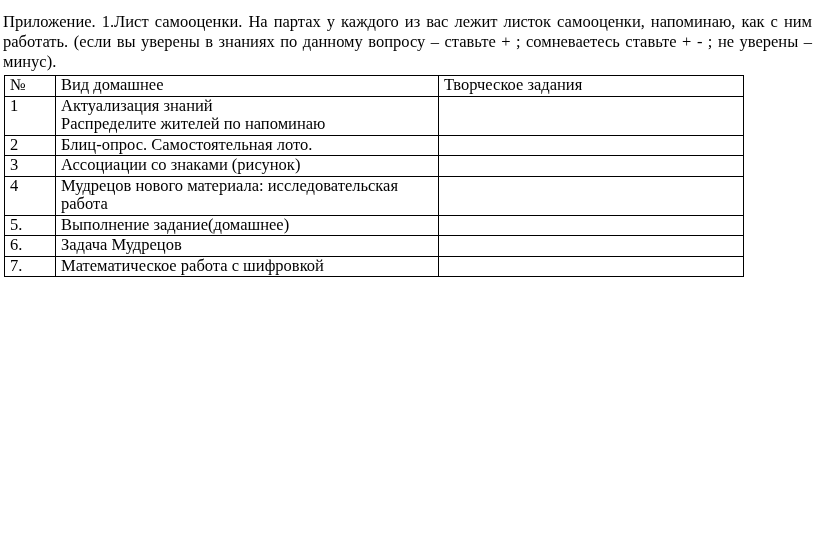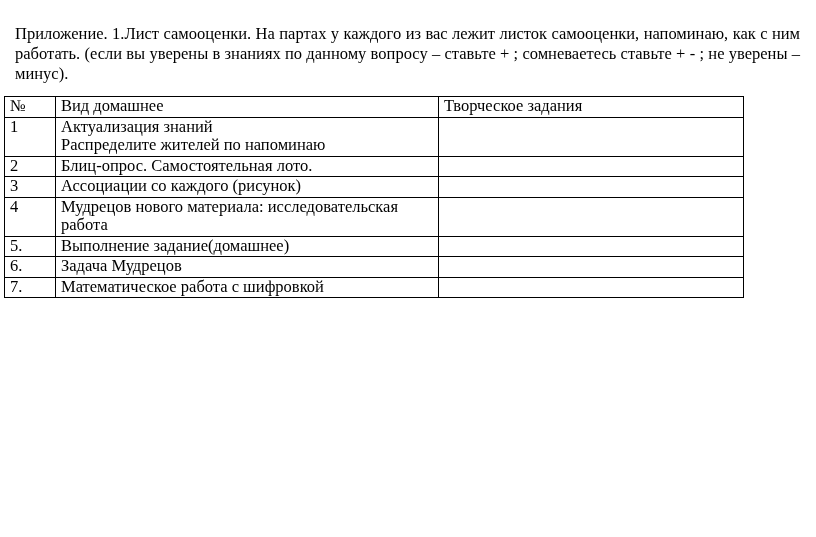--- a/index.html
+++ b/index.html
@@ -21,7 +21,7 @@
     padding: 12px 4px 0 3px;
   }
   .para {
-    margin: 12px;
+    margin: 0;
     font-size: 16.5px;
     line-height: 20px;
     text-align: justify;

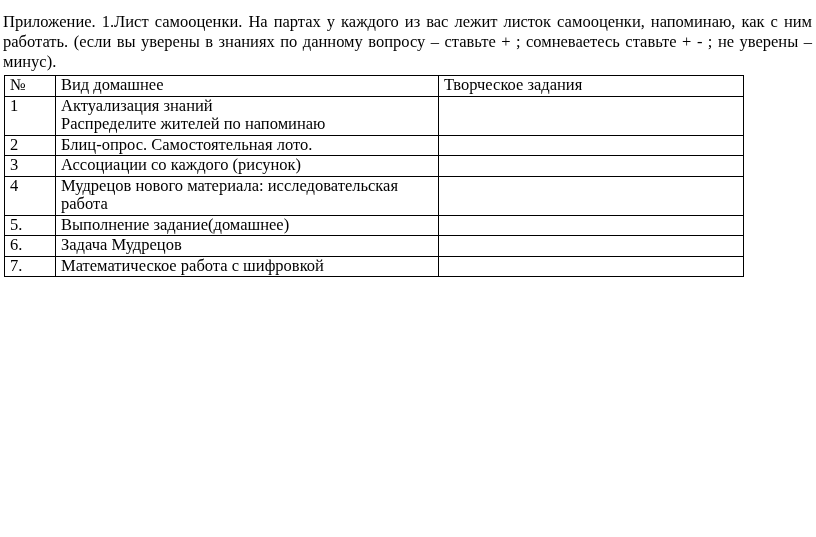--- a/index.html
+++ b/index.html
@@ -86,7 +86,7 @@
         </tr>
         <tr>
           <td class="cell-num">3</td>
-          <td class="cell-task">Ассоциации со каждого (рисунок)</td>
+          <td class="cell-task">Ассоциации со знаками (рисунок)</td>
           <td class="cell-completion"></td>
         </tr>
         <tr>

